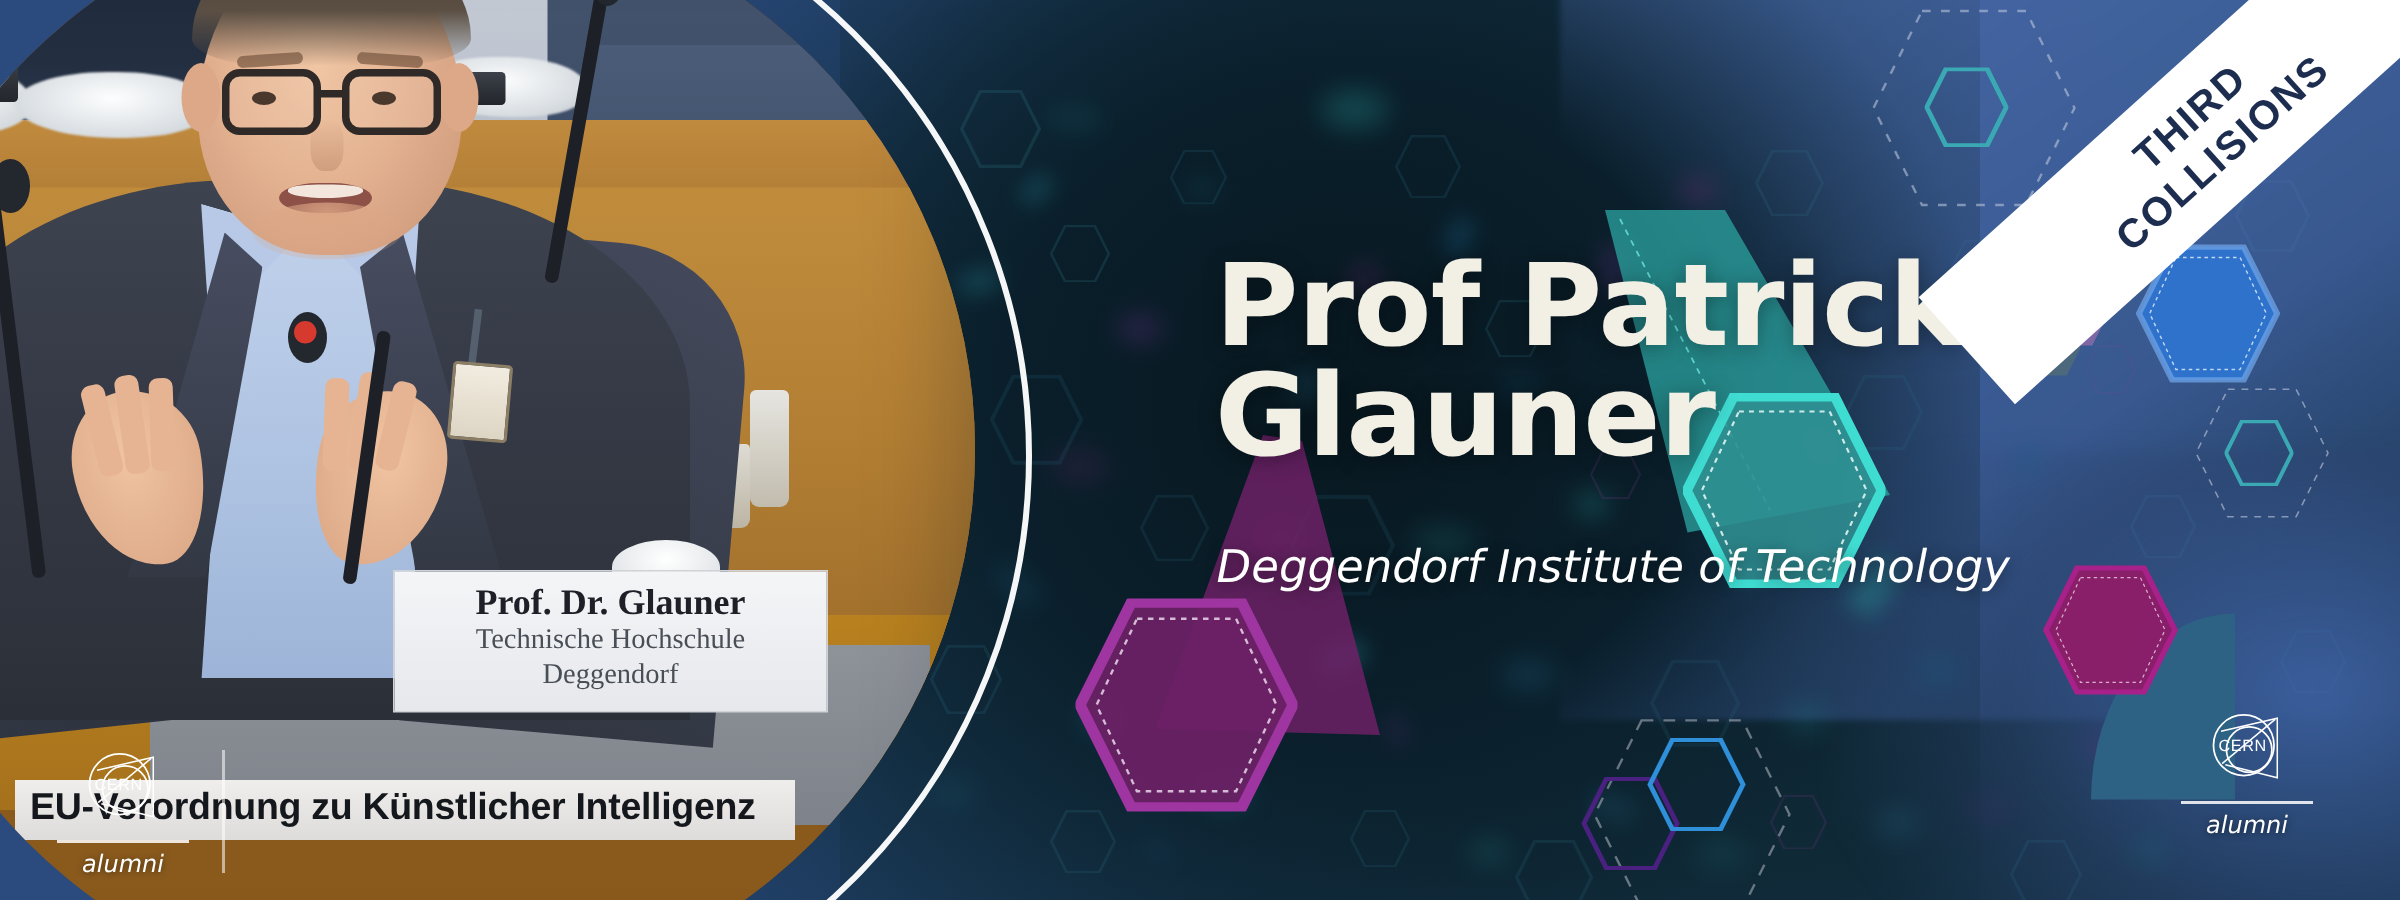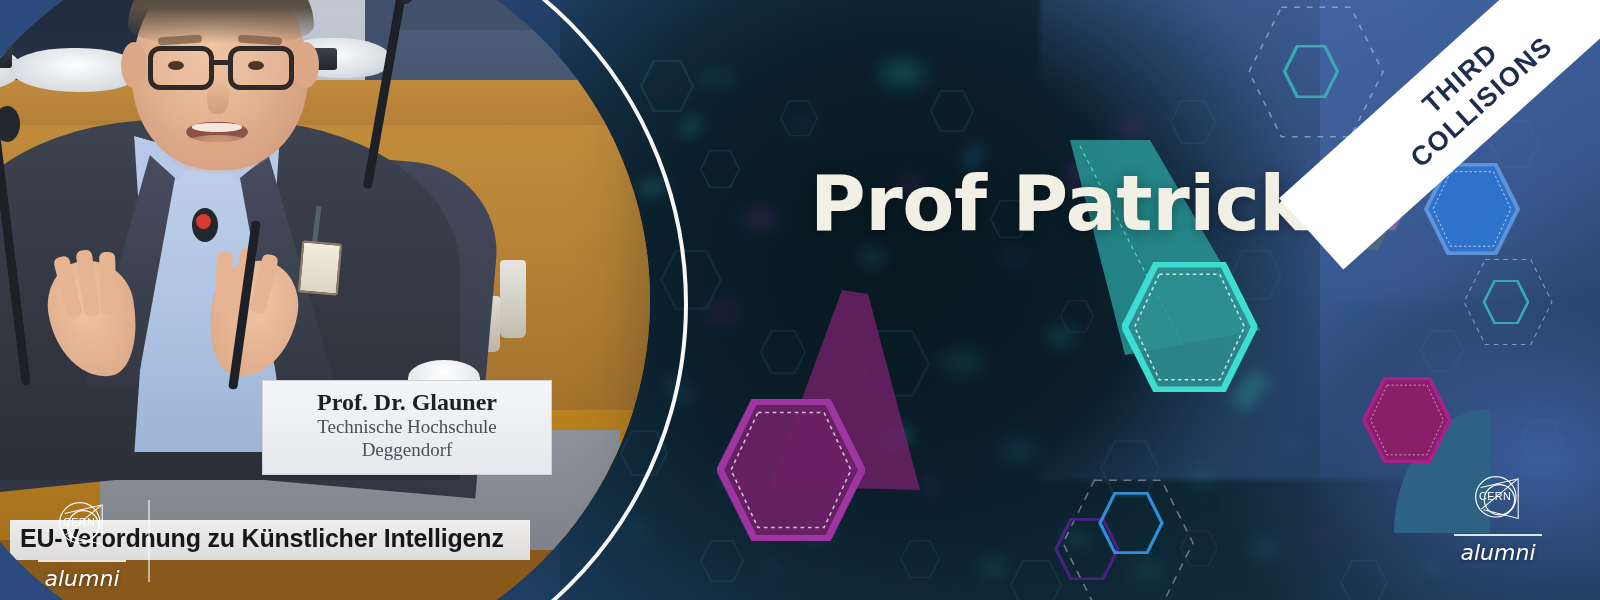--- a/index.html
+++ b/index.html
@@ -561,6 +561,7 @@
   <div id="text-block">
     <div id="title">
       <span class="l1">Prof Patrick</span>
+      <span class="l2">Glauner</span>
     </div>
     <div id="subtitle">
     </div>

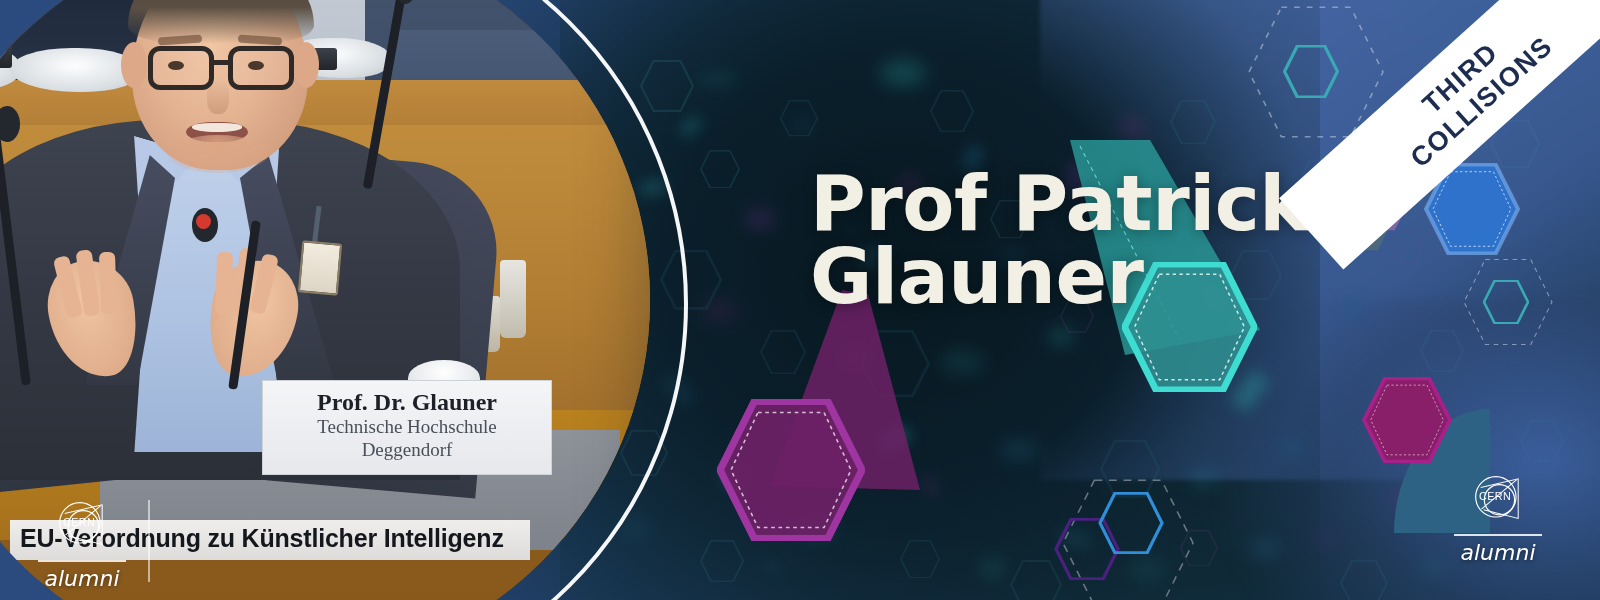--- a/index.html
+++ b/index.html
@@ -564,6 +564,7 @@
       <span class="l2">Glauner</span>
     </div>
     <div id="subtitle">
+      <div>Deggendorf Institute of Technology</div>
     </div>
   </div>
 

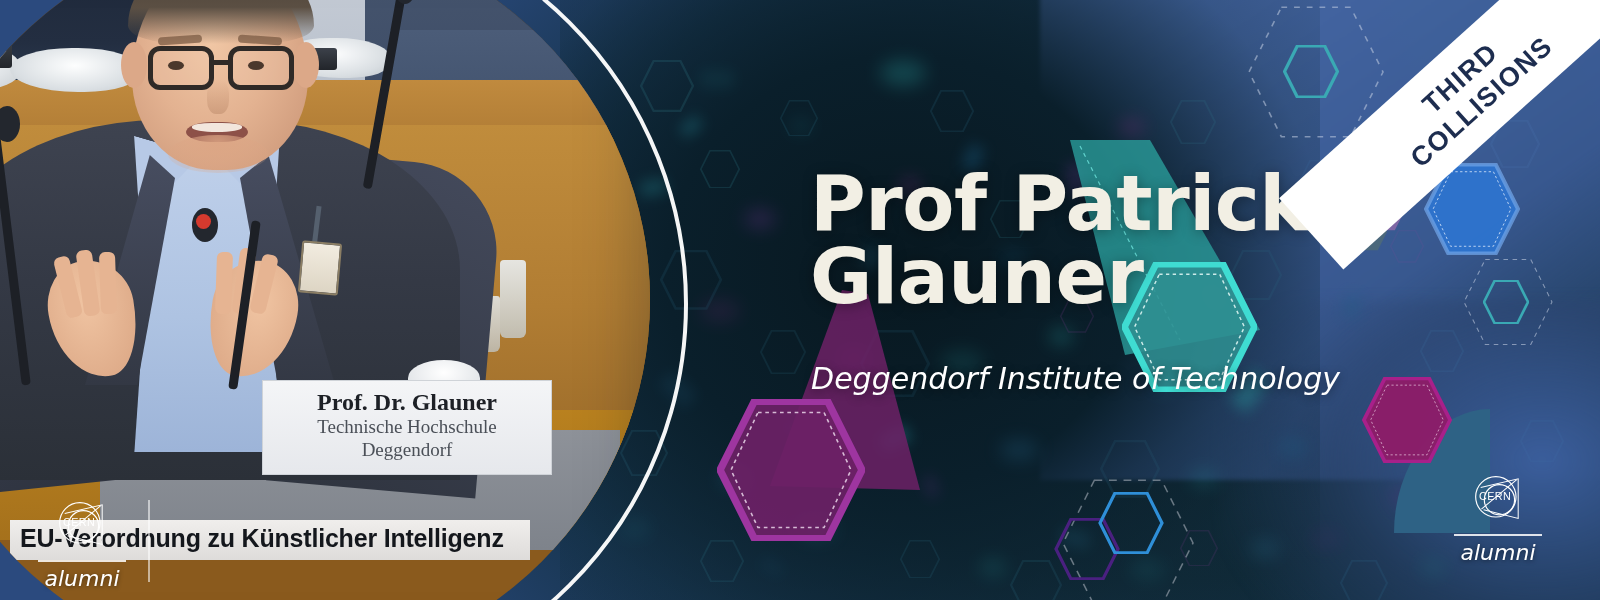--- a/index.html
+++ b/index.html
@@ -274,7 +274,7 @@
   .cern-logo .mark{ position:relative; width:74px; height:62px; margin:0 auto; }
   .cern-logo .rule{ width:88px; height:1.5px; background:rgba(255,255,255,.85); margin:4px auto 0; }
   .cern-logo .alum{ text-align:center; font-style:italic; color:#ffffff;
-      font-size:22px; margin-top:4px; font-family:"DejaVu Sans", sans-serif;
+      font-size:16px; margin-top:4px; font-family:"DejaVu Sans", sans-serif;
       text-shadow:0 1px 4px rgba(0,0,0,.5); }
   .cern-logo svg{ display:block; }
 

